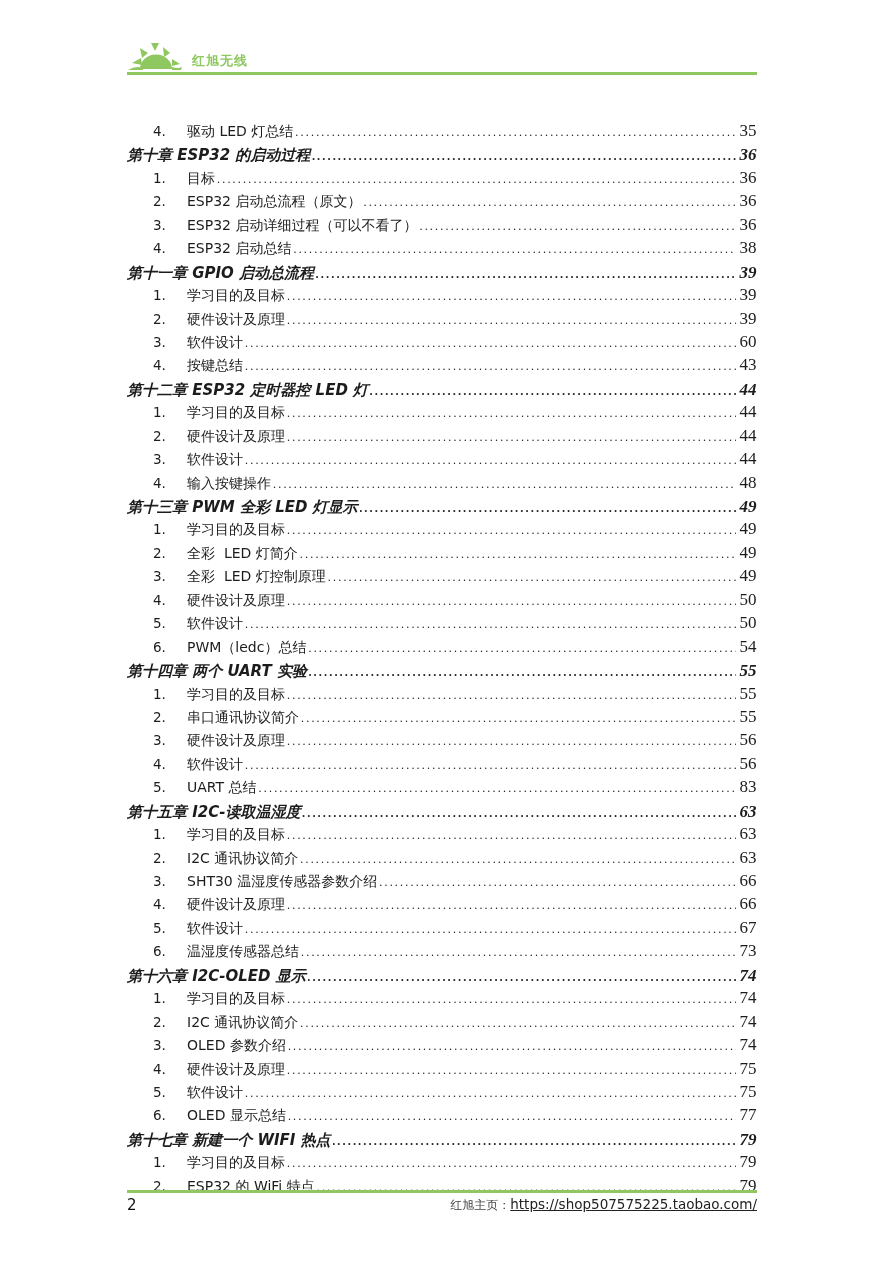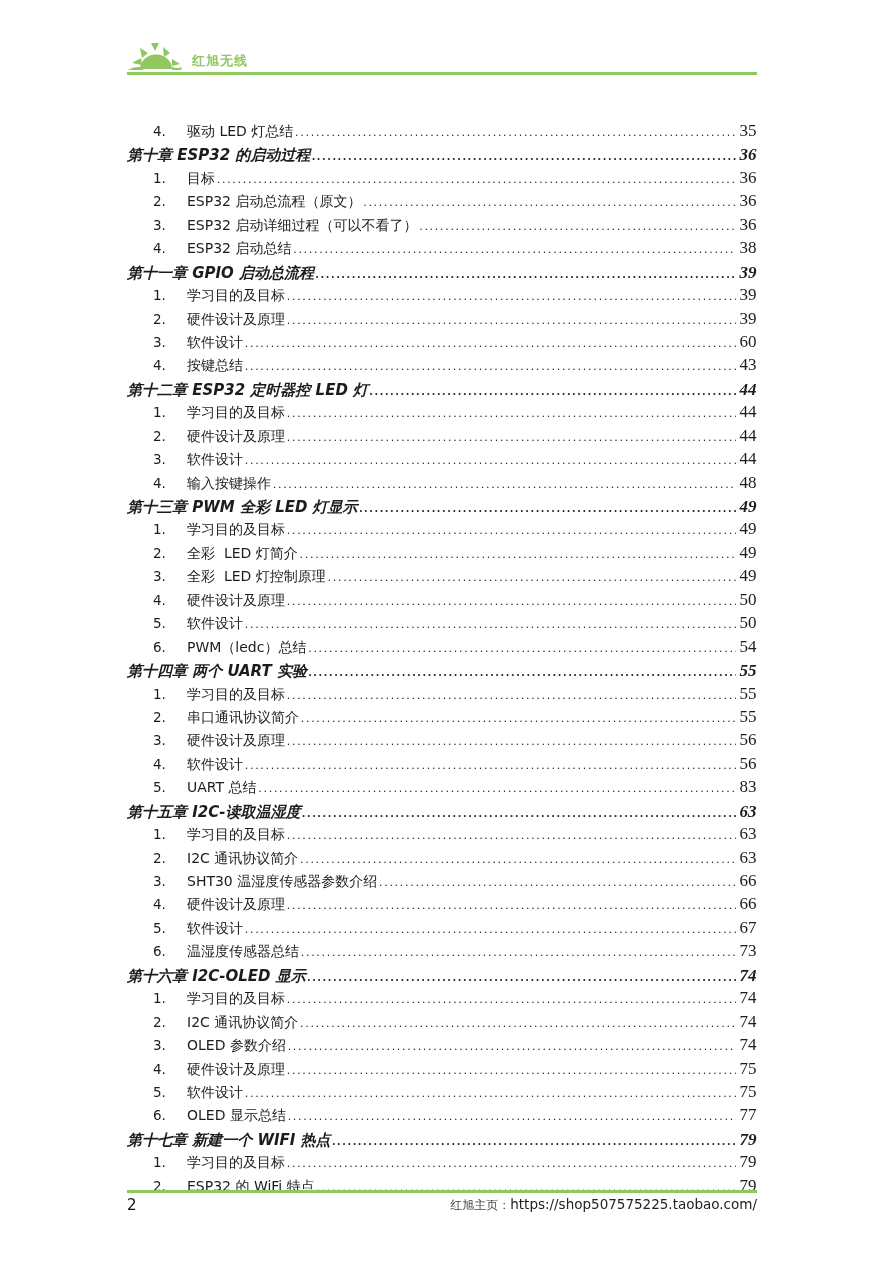--- a/index.html
+++ b/index.html
@@ -67,7 +67,7 @@
   .home-label { font-size: 12px; color: #444; }
   .home-url {
     font-size: 13.5px; color: #222;
-    cursor: pointer;
+    text-decoration: underline; cursor: pointer;
   }
 </style>
 </head>

